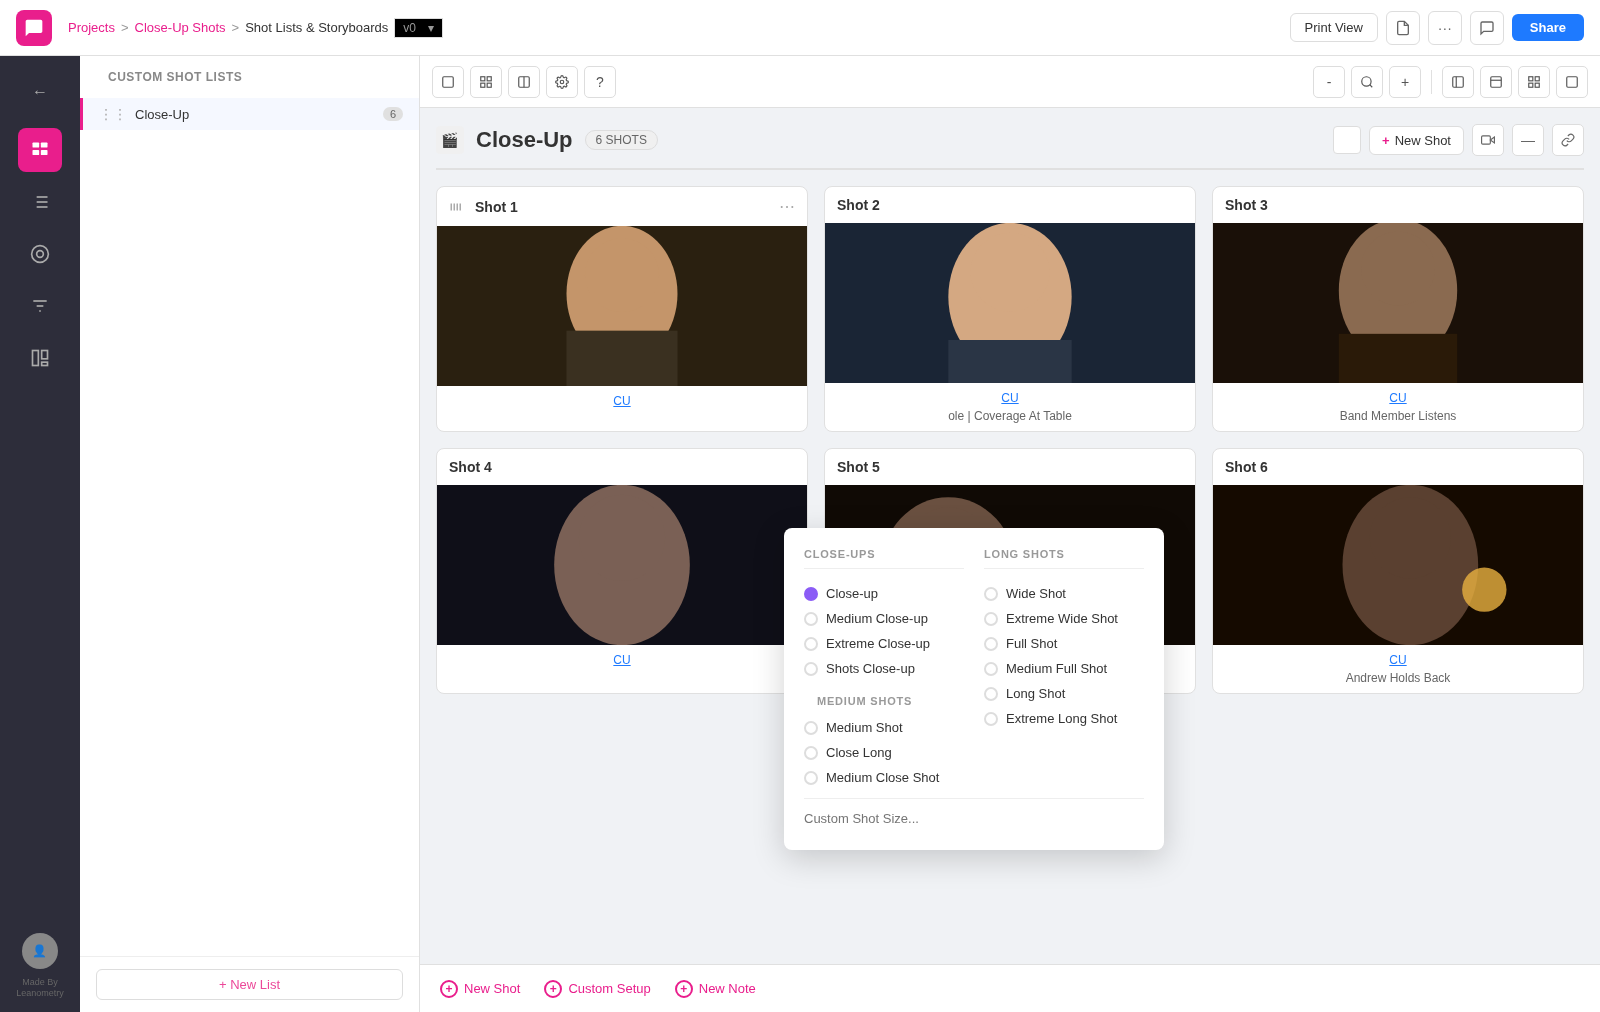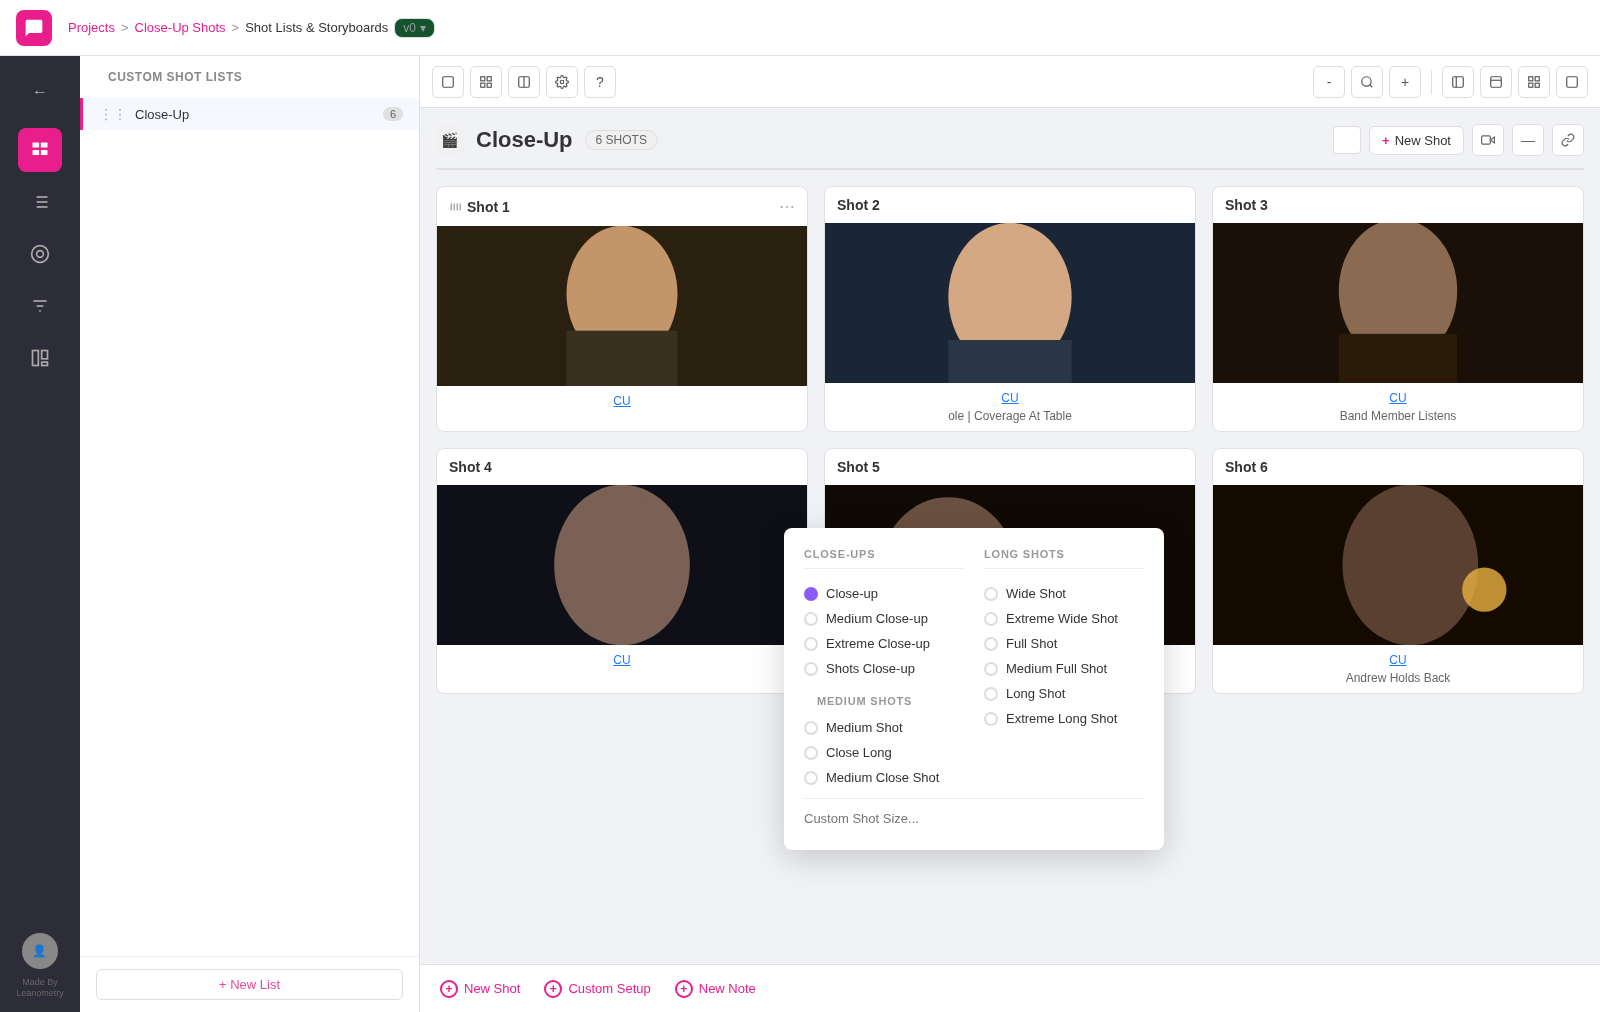--- a/index.html
+++ b/index.html
@@ -22,7 +22,7 @@
     .breadcrumb a { color: #e91e8c; text-decoration: none; }
     .breadcrumb span { color: #999; }
     .breadcrumb .current { color: #333; font-weight: 500; }
-    .version-badge { background: #14532d; border: 1px solid #ddd; border-radius: 8px; padding: 2px 8px; font-size: 12px; color: #666; display: flex; align-items: center; gap: 4px; cursor: pointer; }
+    .version-badge { background: #000000; border: 1px solid #ddd; border-radius: 0; padding: 2px 8px; font-size: 12px; color: #666; display: flex; align-items: center; gap: 12px; cursor: pointer; }
     .top-bar-right { margin-left: auto; display: flex; align-items: center; gap: 8px; }
     .btn-print { background: white; border: 1px solid #ddd; border-radius: 6px; padding: 6px 14px; font-size: 13px; cursor: pointer; color: #333; }
     .btn-icon { width: 34px; height: 34px; background: white; border: 1px solid #ddd; border-radius: 6px; display: flex; align-items: center; justify-content: center; cursor: pointer; color: #666; font-size: 14px; }

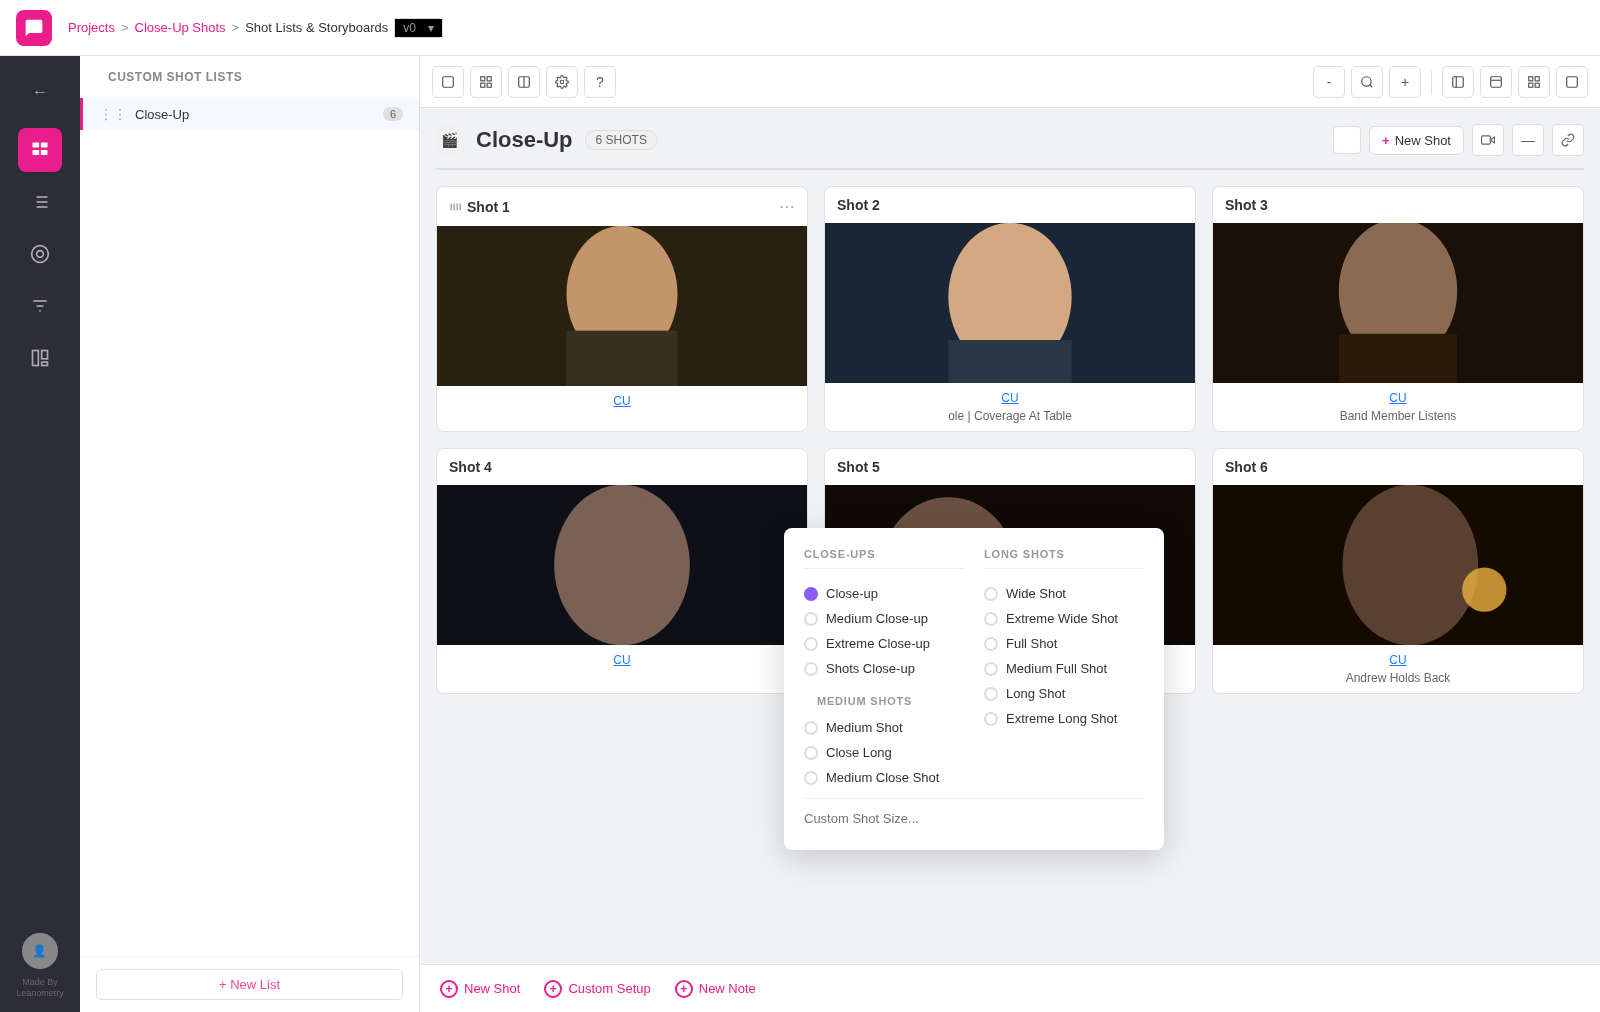--- a/index.html
+++ b/index.html
@@ -113,6 +113,22 @@
         <span>▾</span>
       </div>
     </nav>
+    <div class="top-bar-right">
+      <button class="btn-print">Print View</button>
+      <div class="btn-icon">
+        <svg width="16" height="16" viewBox="0 0 24 24" fill="none" stroke="currentColor" stroke-width="2">
+            <path d="M14 2H6a2 2 0 0 0-2 2v16a2 2 0 0 0 2 2h12a2 2 0 0 0 2-2V8z"></path>
+            <polyline points="14 2 14 8 20 8"></polyline>
+          </svg>
+      </div>
+      <div class="btn-icon">···</div>
+      <div class="btn-icon">
+        <svg width="16" height="16" viewBox="0 0 24 24" fill="none" stroke="currentColor" stroke-width="2">
+            <path d="M21 15a2 2 0 0 1-2 2H7l-4 4V5a2 2 0 0 1 2-2h14a2 2 0 0 1 2 2z"></path>
+          </svg>
+      </div>
+      <button class="btn-share">Share</button>
+    </div>
   </div>
 
   <div class="main-area">

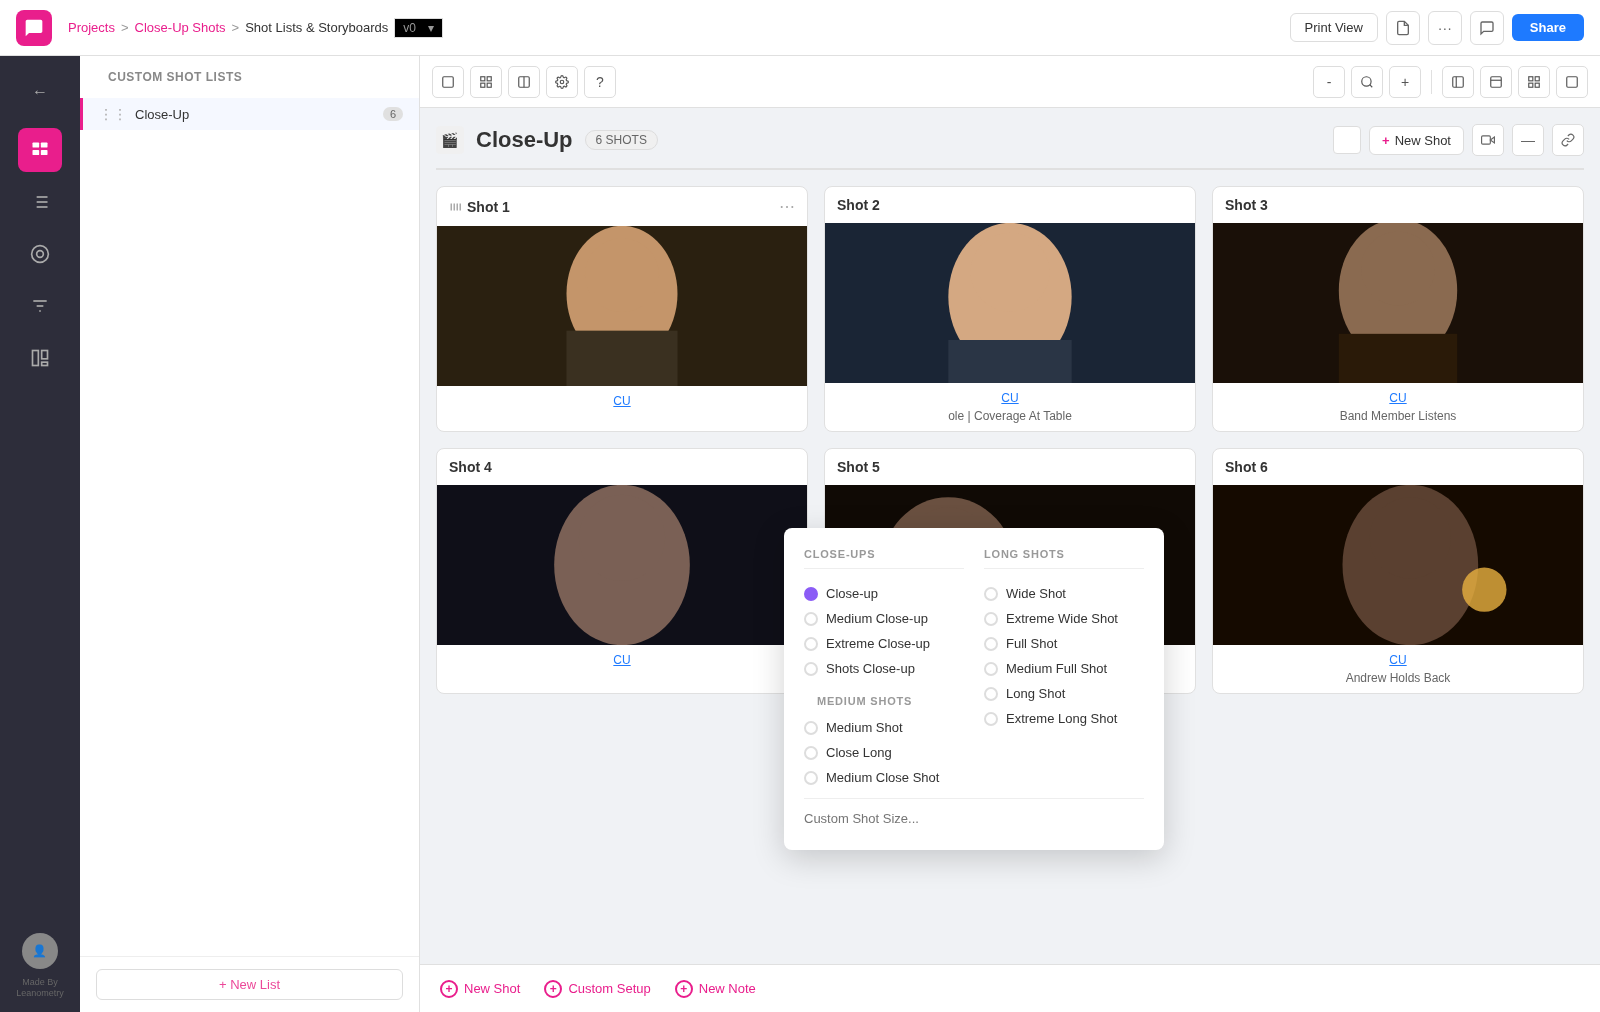--- a/index.html
+++ b/index.html
@@ -63,7 +63,7 @@
     .shots-grid { display: grid; grid-template-columns: repeat(3, 1fr); gap: 16px; }
     .shot-card { background: white; border-radius: 8px; border: 1px solid #e0e0e0; overflow: hidden; }
     .shot-card-header { padding: 10px 12px; display: flex; align-items: center; justify-content: space-between; }
-    .shot-title { font-size: 14px; font-weight: 600; color: #333; display: flex; align-items: center; gap: 6px; }
+    .shot-title { font-size: 14px; font-weight: 600; color: #333; display: flex; align-items: center; gap: 14px; }
     .shot-thumb { width: 100%; height: 160px; background: #1a1a1a; display: flex; align-items: center; justify-content: center; overflow: hidden; }
     .shot-footer { padding: 8px 12px; text-align: center; }
     .shot-type { font-size: 12px; color: #1e7aff; text-decoration: underline; cursor: pointer; font-weight: 500; }

